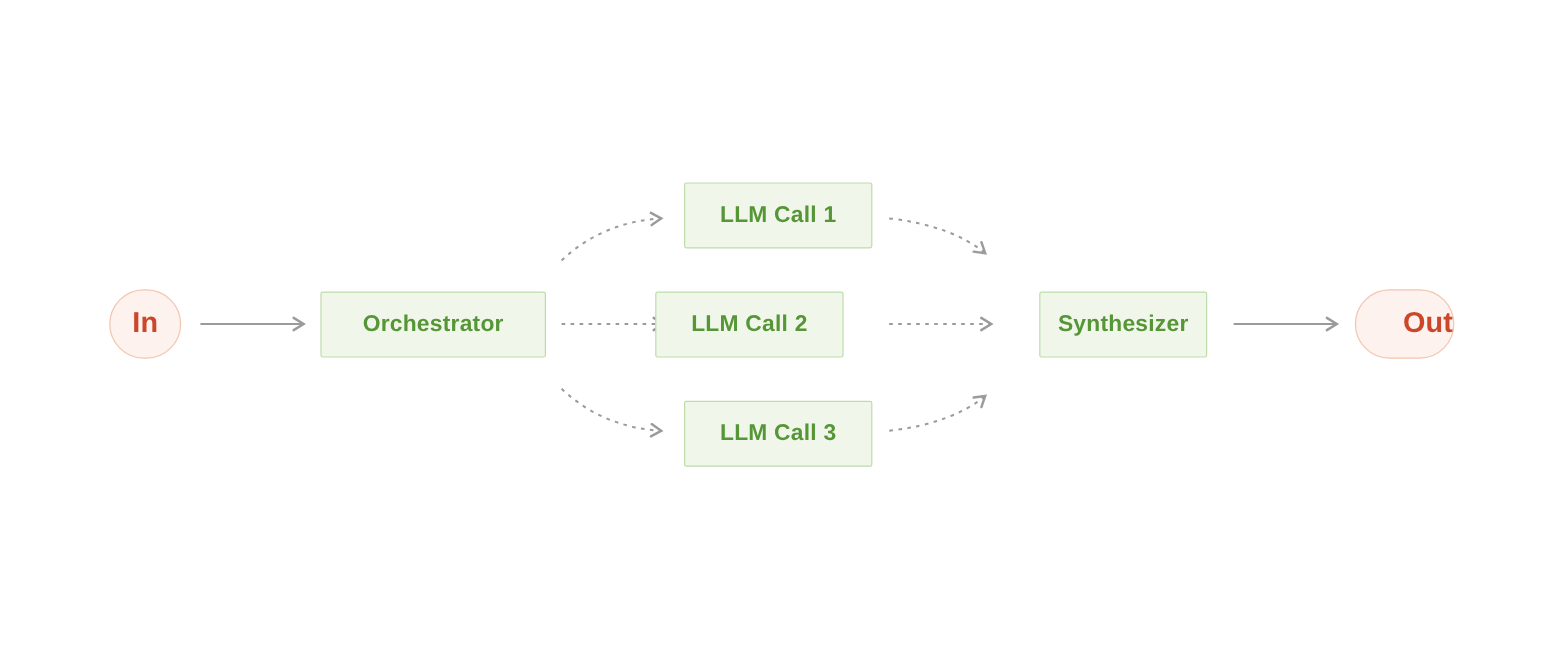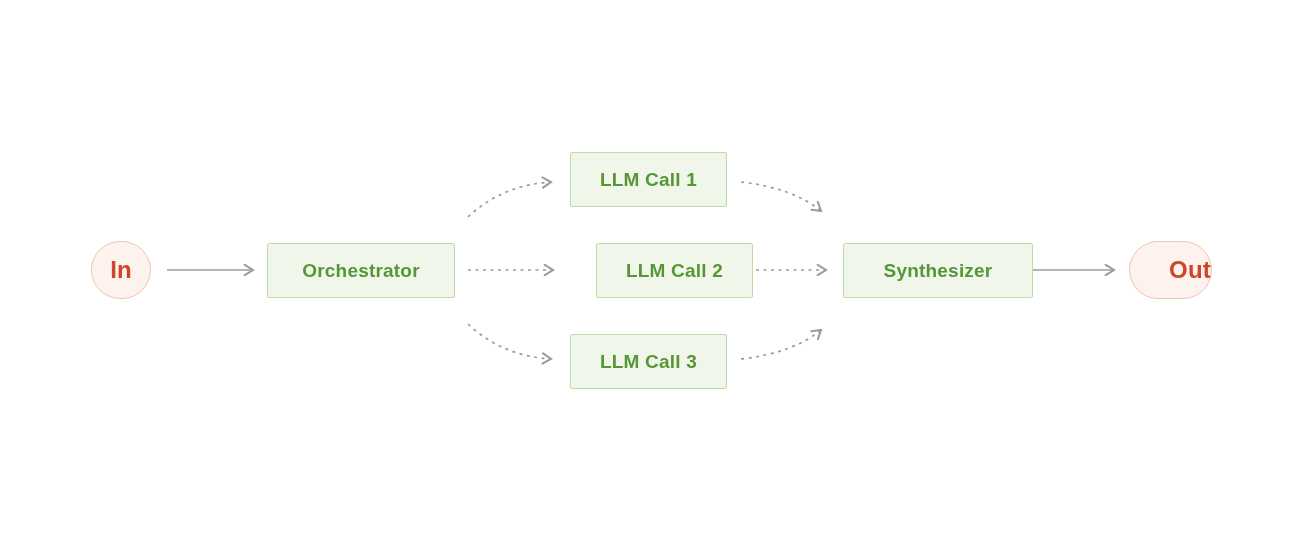--- a/index.html
+++ b/index.html
@@ -72,7 +72,7 @@
   .node-in        { left: 91px;  top: 241px; width: 60px;  height: 58px; }
   .node-orch      { left: 267px; top: 243px; width: 188px; height: 55px; text-align: right; }
   .node-llm1      { left: 570px; top: 152px; width: 157px; height: 55px; }
-  .node-llm2      { left: 596px; top: 243px; width: 157px; height: 55px; }
+  .node-llm2      { left: 546px; top: 243px; width: 157px; height: 55px; }
   .node-llm3      { left: 570px; top: 334px; width: 157px; height: 55px; }
   .node-synth     { left: 843px; top: 243px; width: 190px; height: 55px; }
   .node-out       { left: 1129px; top: 241px; width: 83px; height: 58px; justify-content: flex-end; }

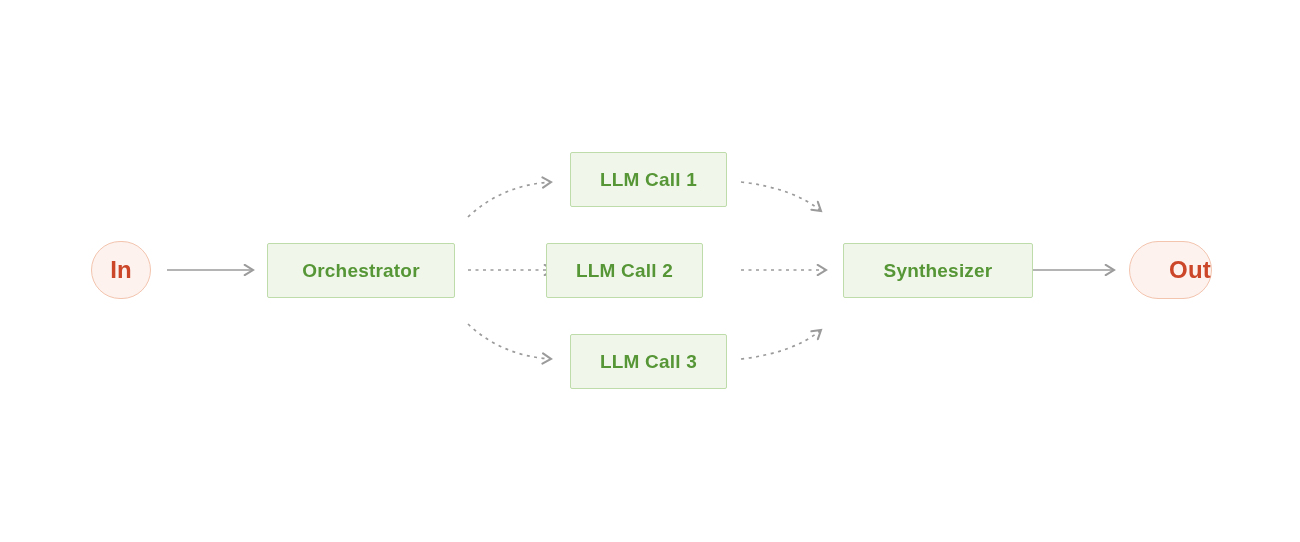--- a/index.html
+++ b/index.html
@@ -74,7 +74,7 @@
   .node-llm1      { left: 570px; top: 152px; width: 157px; height: 55px; }
   .node-llm2      { left: 546px; top: 243px; width: 157px; height: 55px; }
   .node-llm3      { left: 570px; top: 334px; width: 157px; height: 55px; }
-  .node-synth     { left: 843px; top: 243px; width: 190px; height: 55px; }
+  .node-synth     { left: 866px; top: 243px; width: 140px; height: 55px; }
   .node-out       { left: 1129px; top: 241px; width: 83px; height: 58px; justify-content: flex-end; }
 </style>
 </head>

